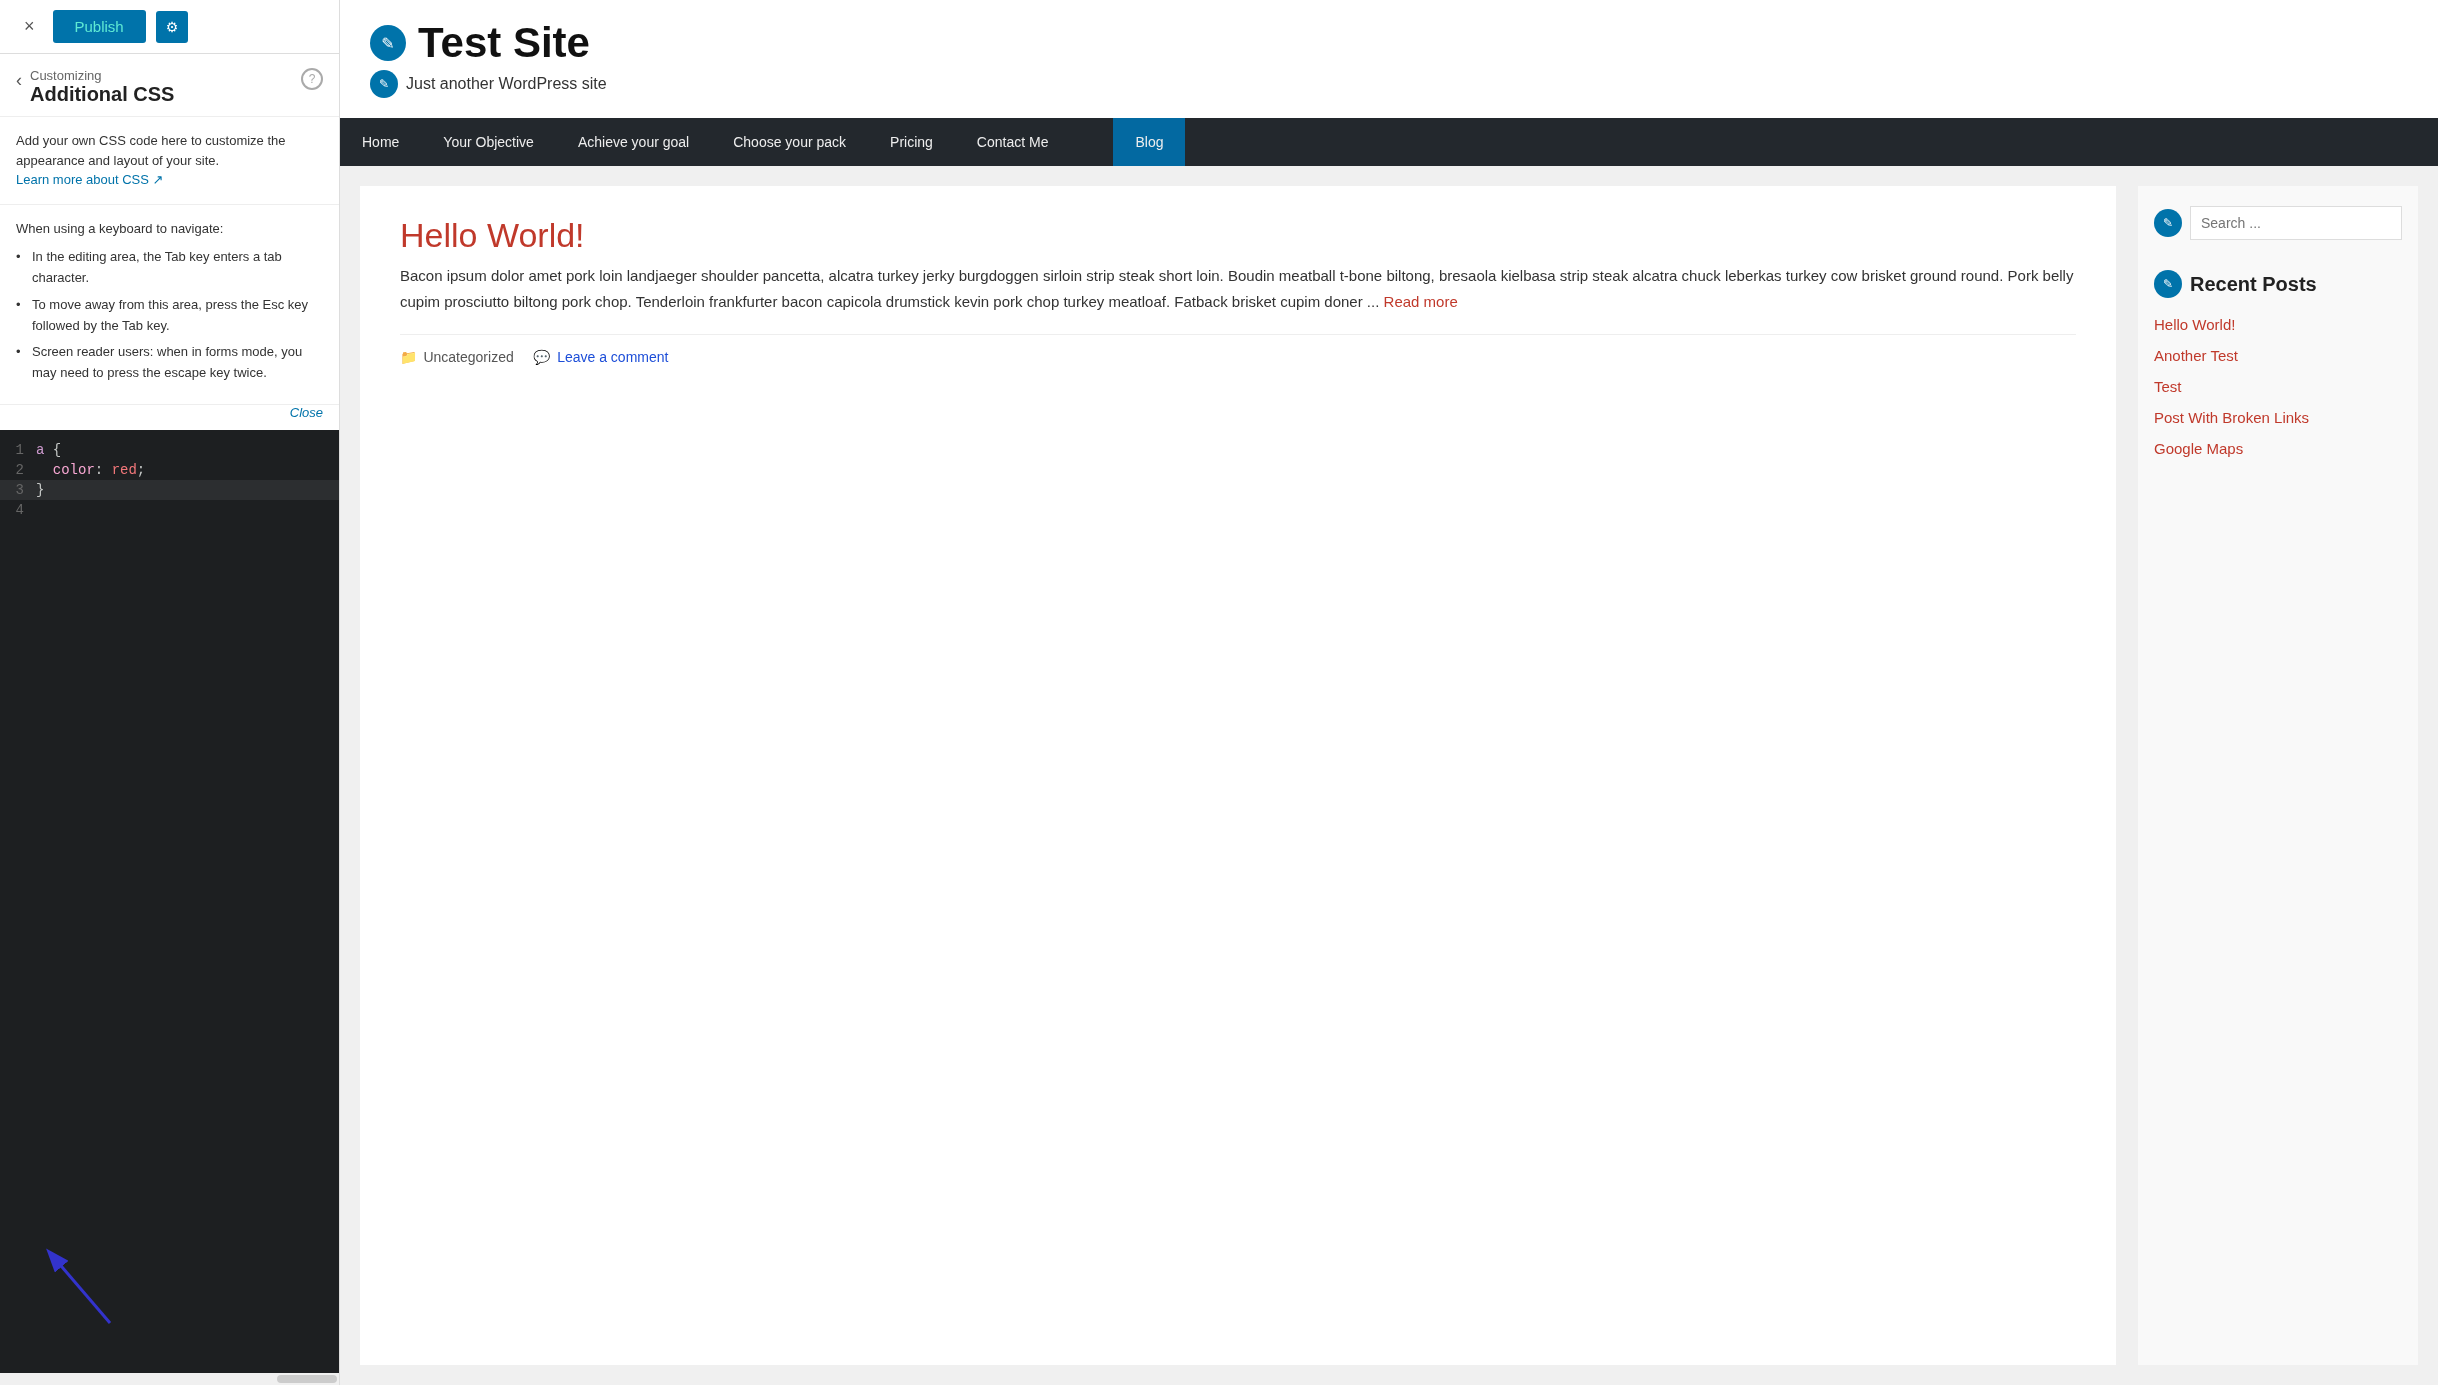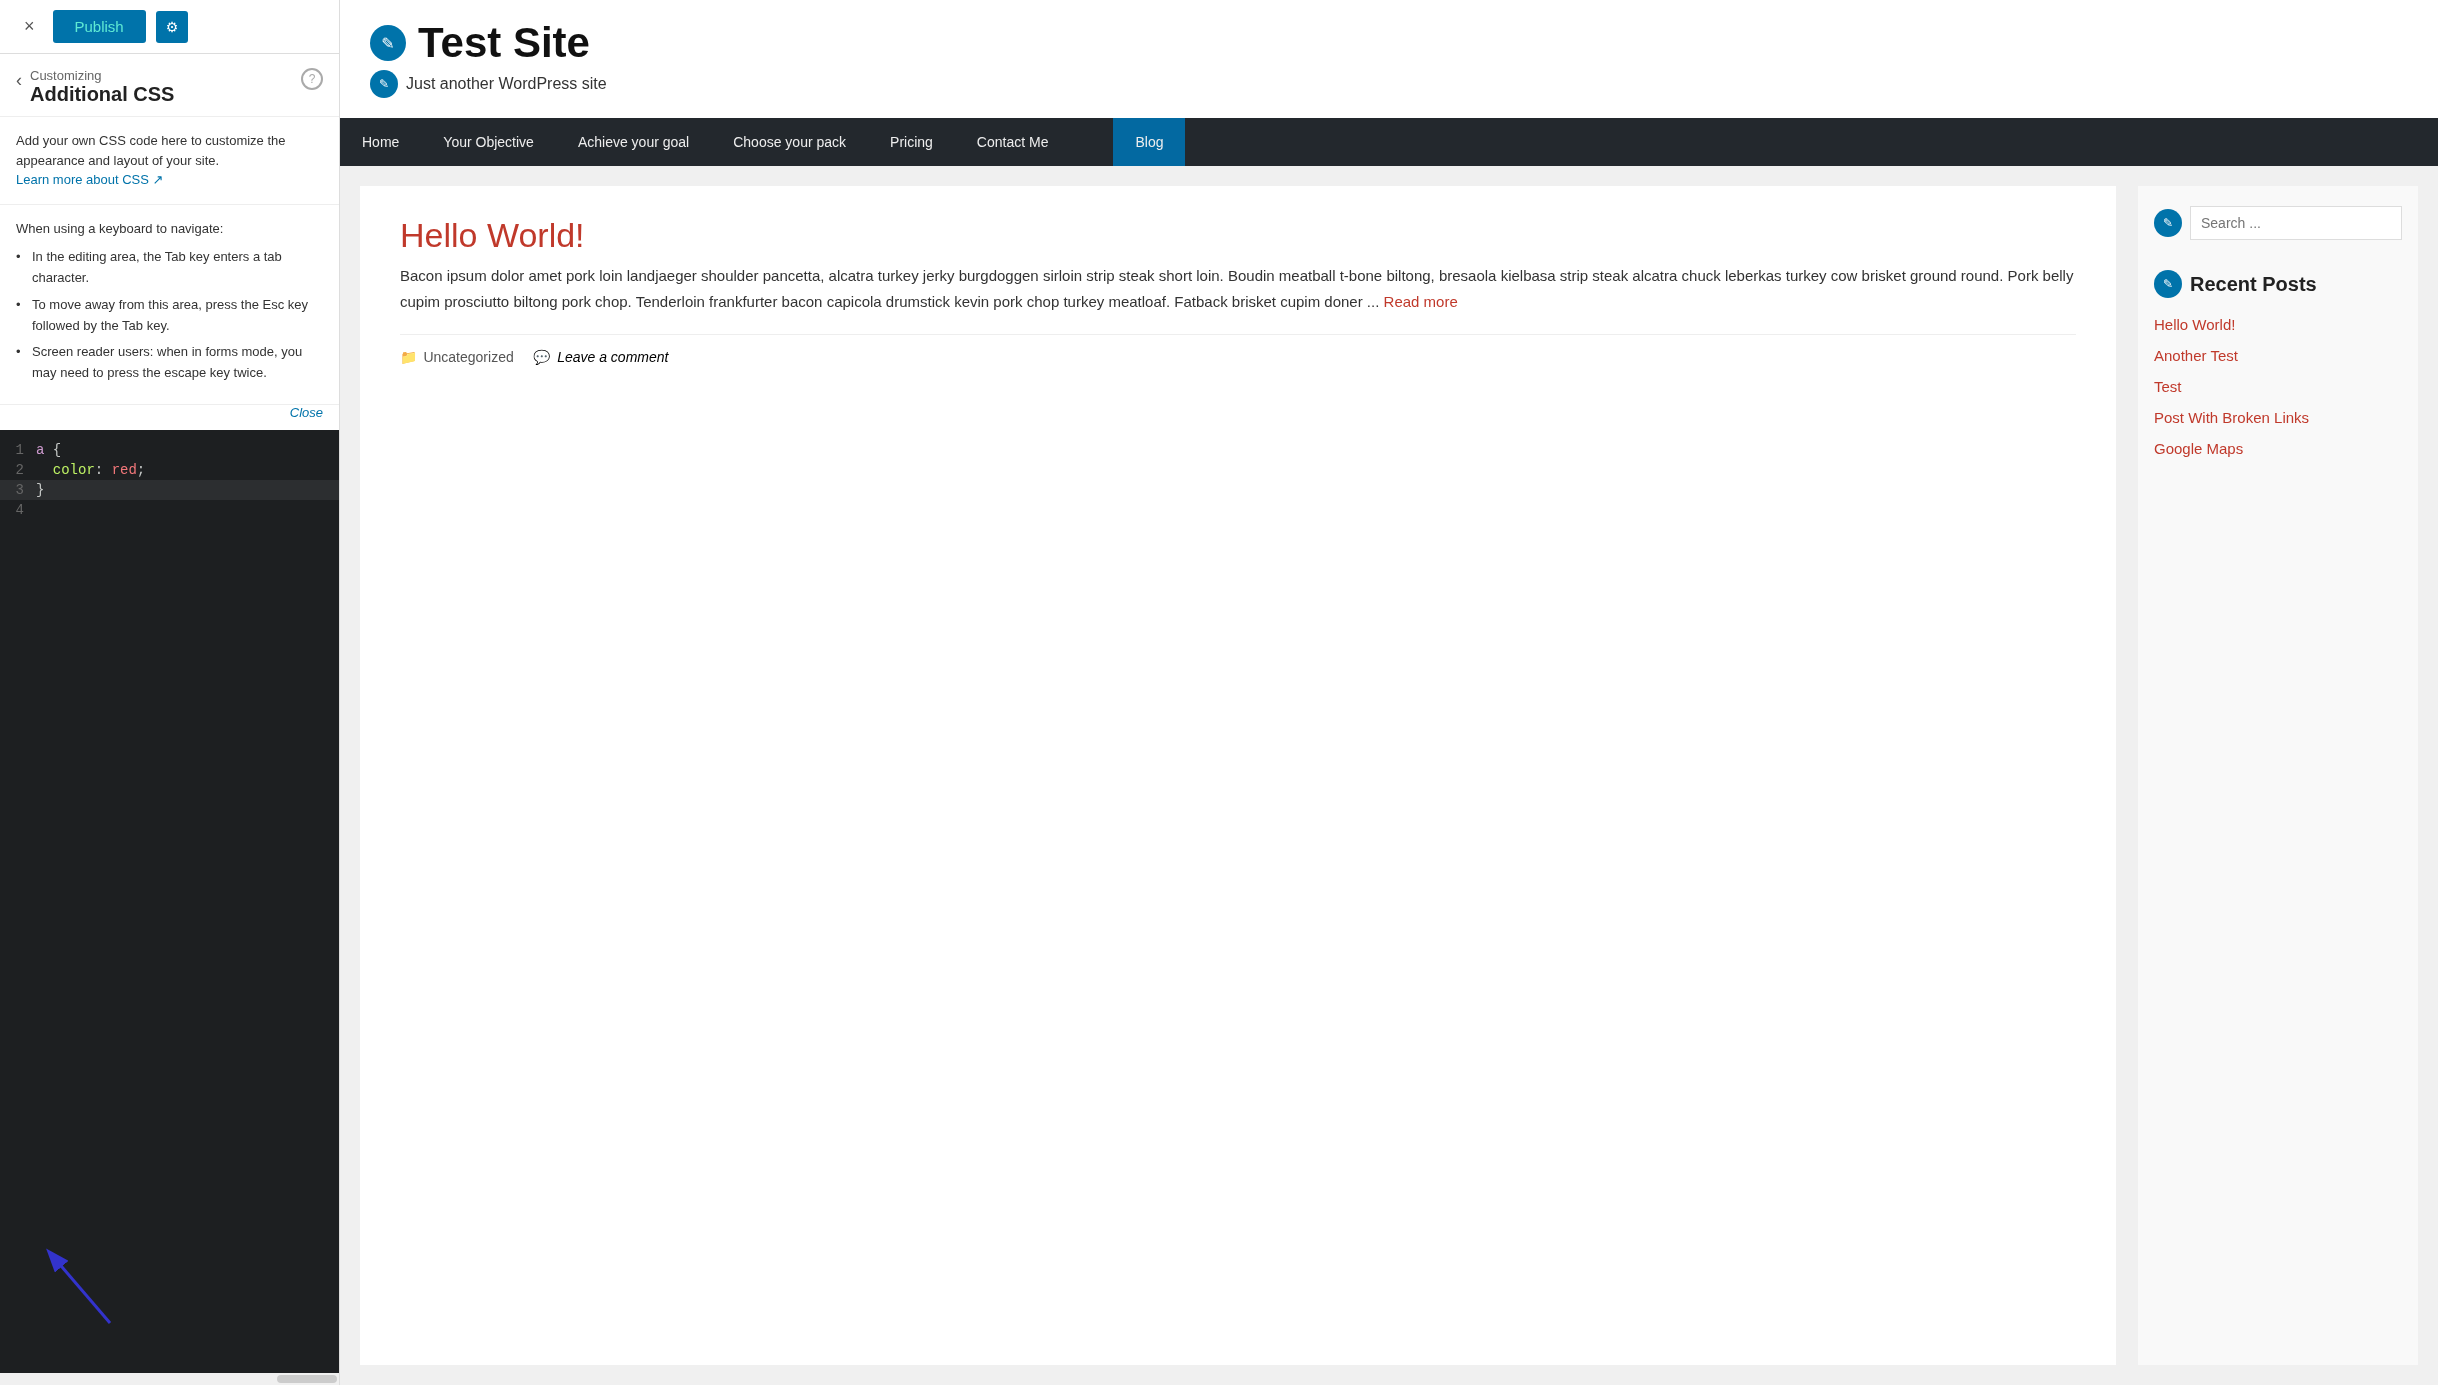--- a/index.html
+++ b/index.html
@@ -550,7 +550,7 @@
           </div>
           <div class="post-footer-item">
             <span>💬</span>
-            <a href="#" style="color:#000000;text-decoration:none;font-style:italic;">Leave a comment</a>
+            <a href="#" style="color:#1d4ed8;text-decoration:none;">Leave a comment</a>
           </div>
         </div>
       </article>

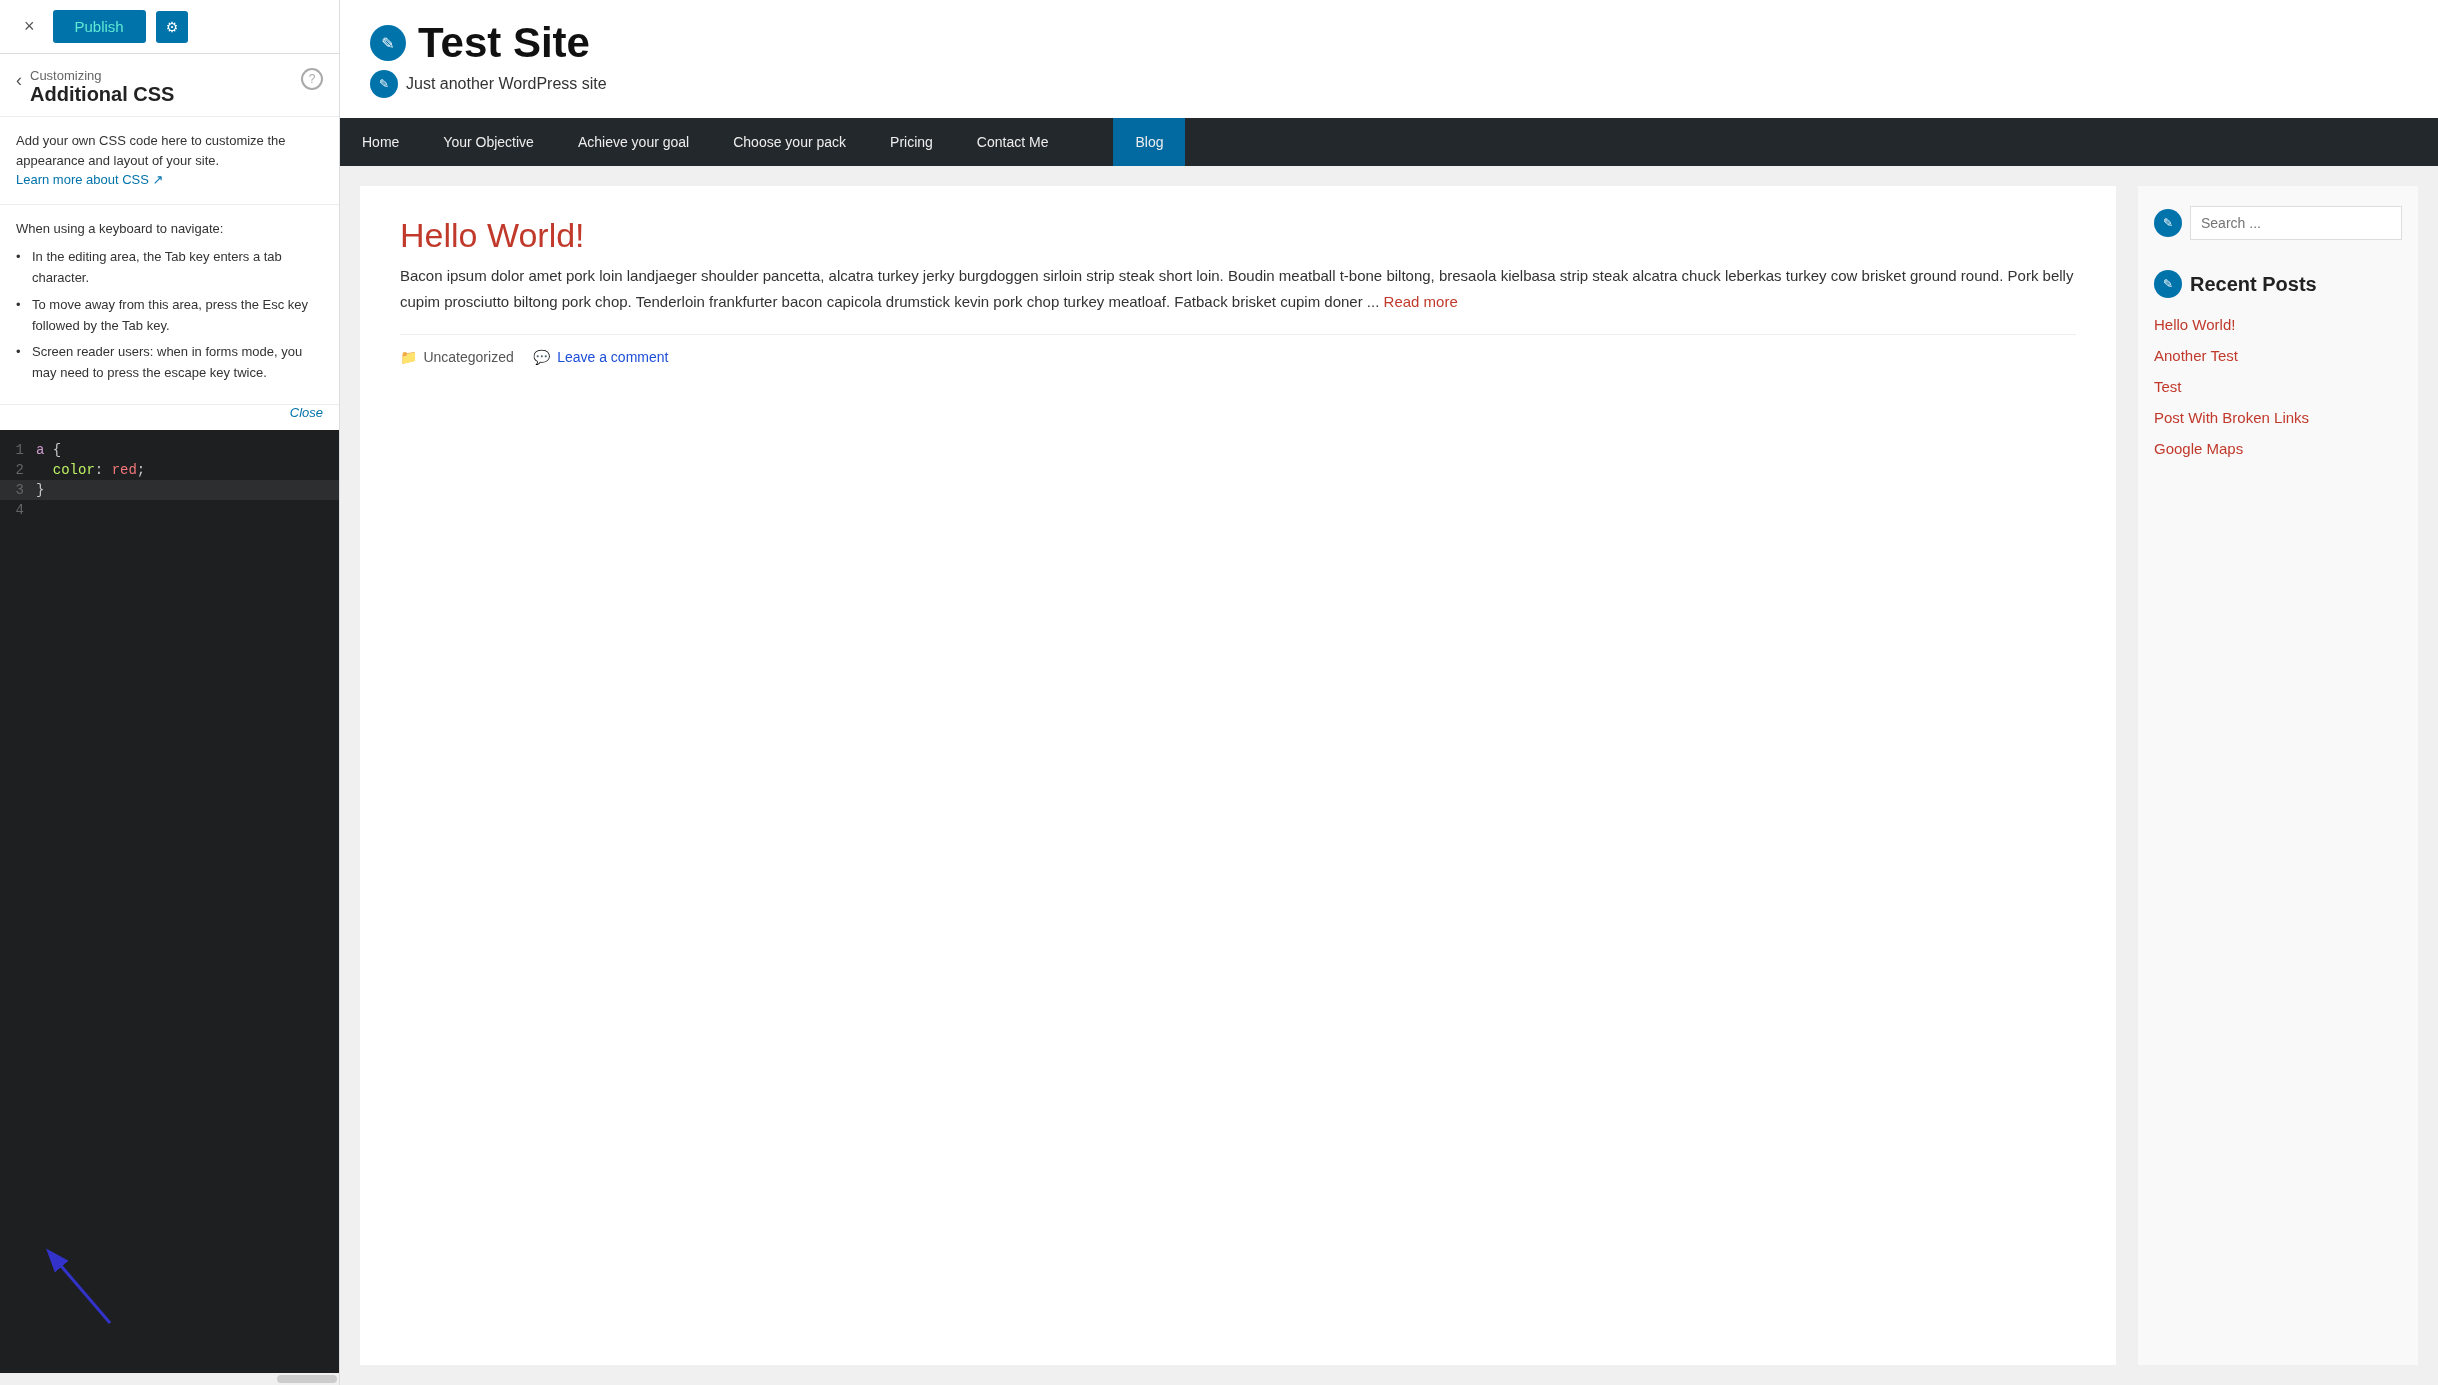--- a/index.html
+++ b/index.html
@@ -201,7 +201,7 @@
     }
 
     .keyword { color: #cc99cd; }
-    .property { color: #bef264; text-align: right; }
+    .property { color: #f9a8d4; text-align: right; }
     .value-red { color: #f2777a; }
 
     

